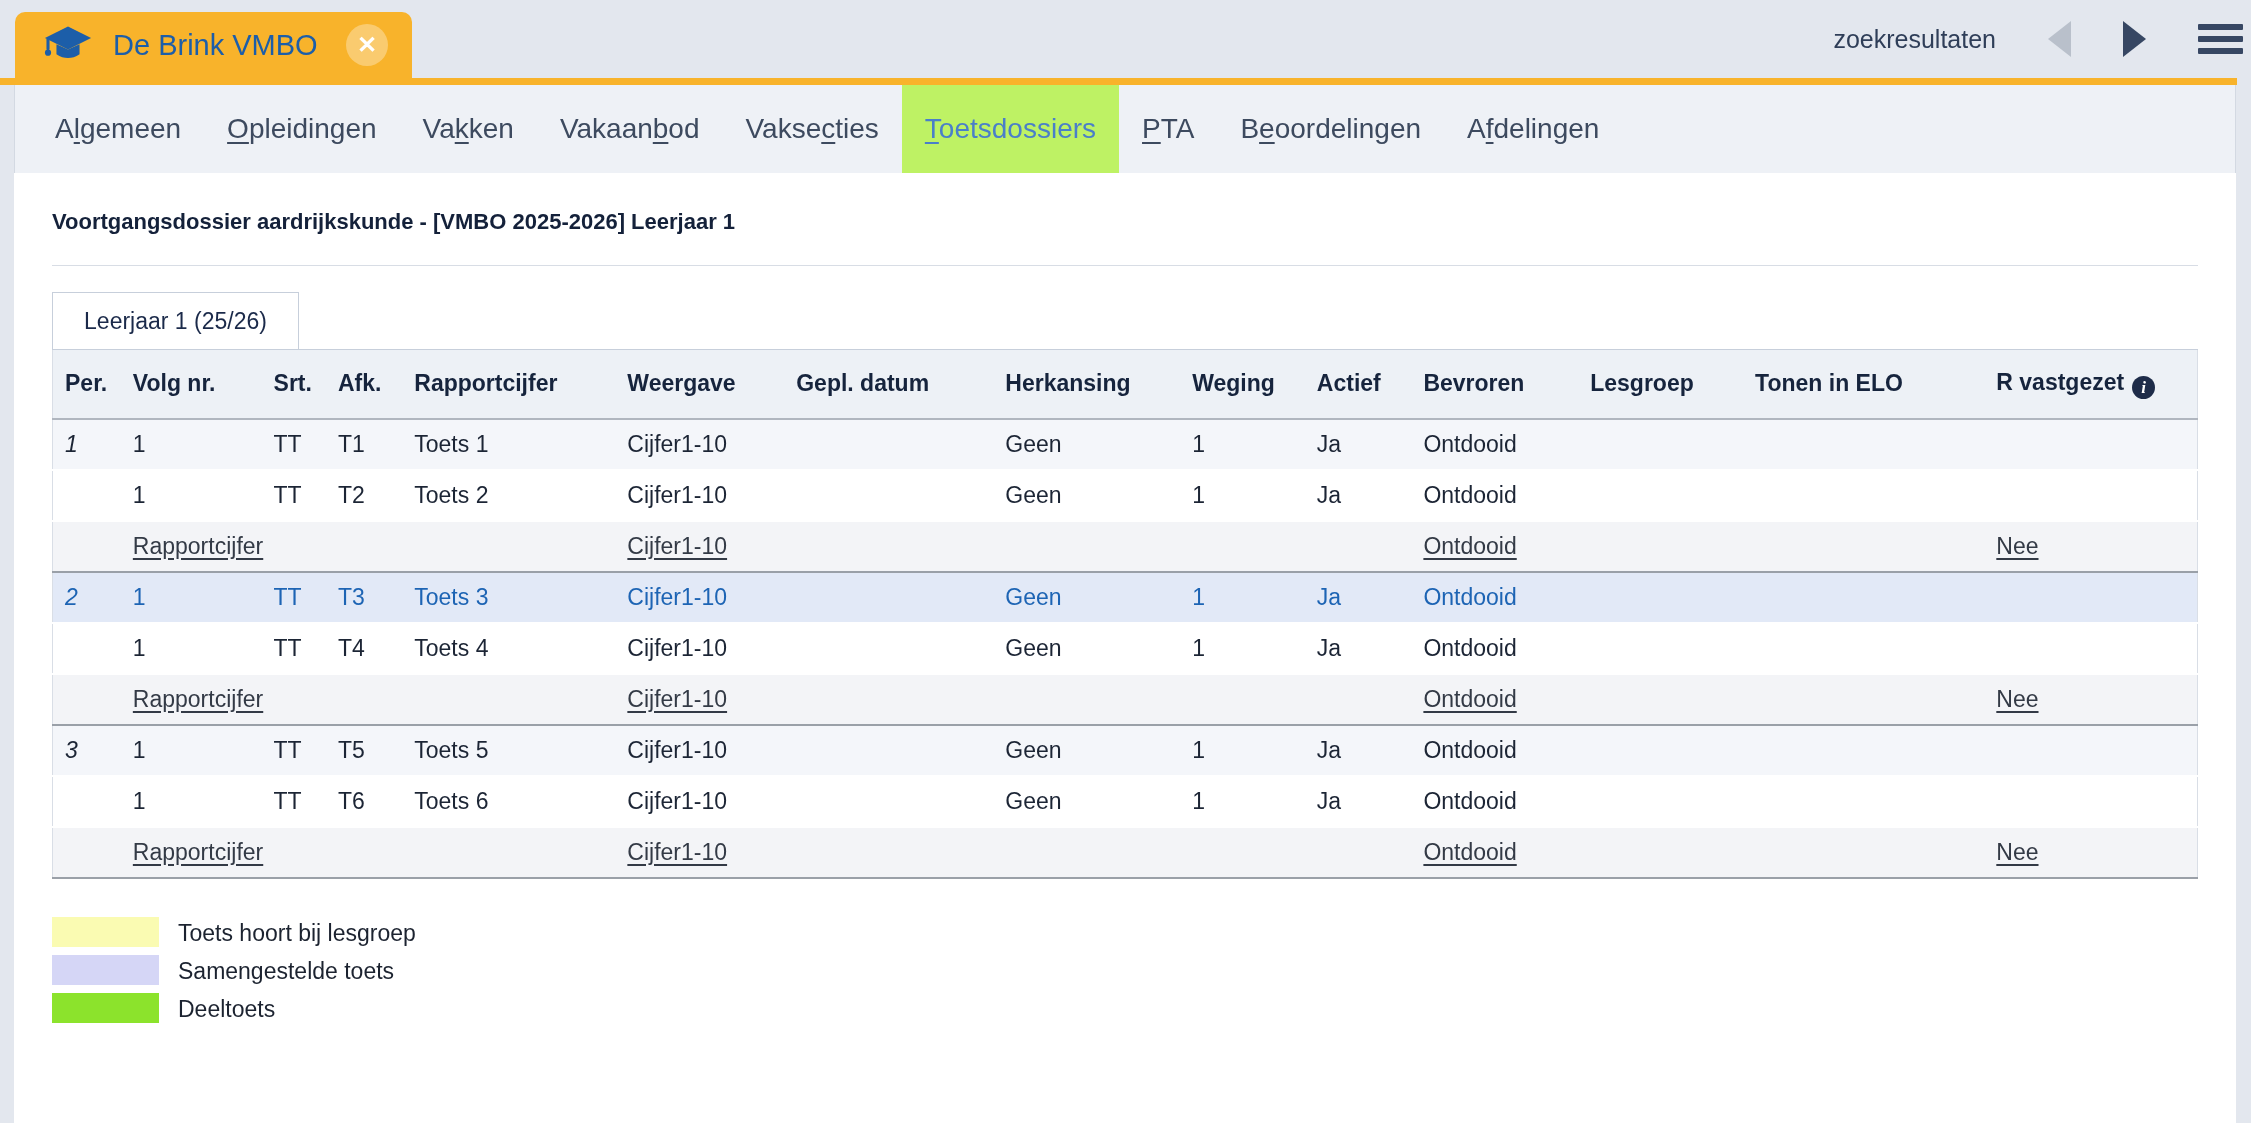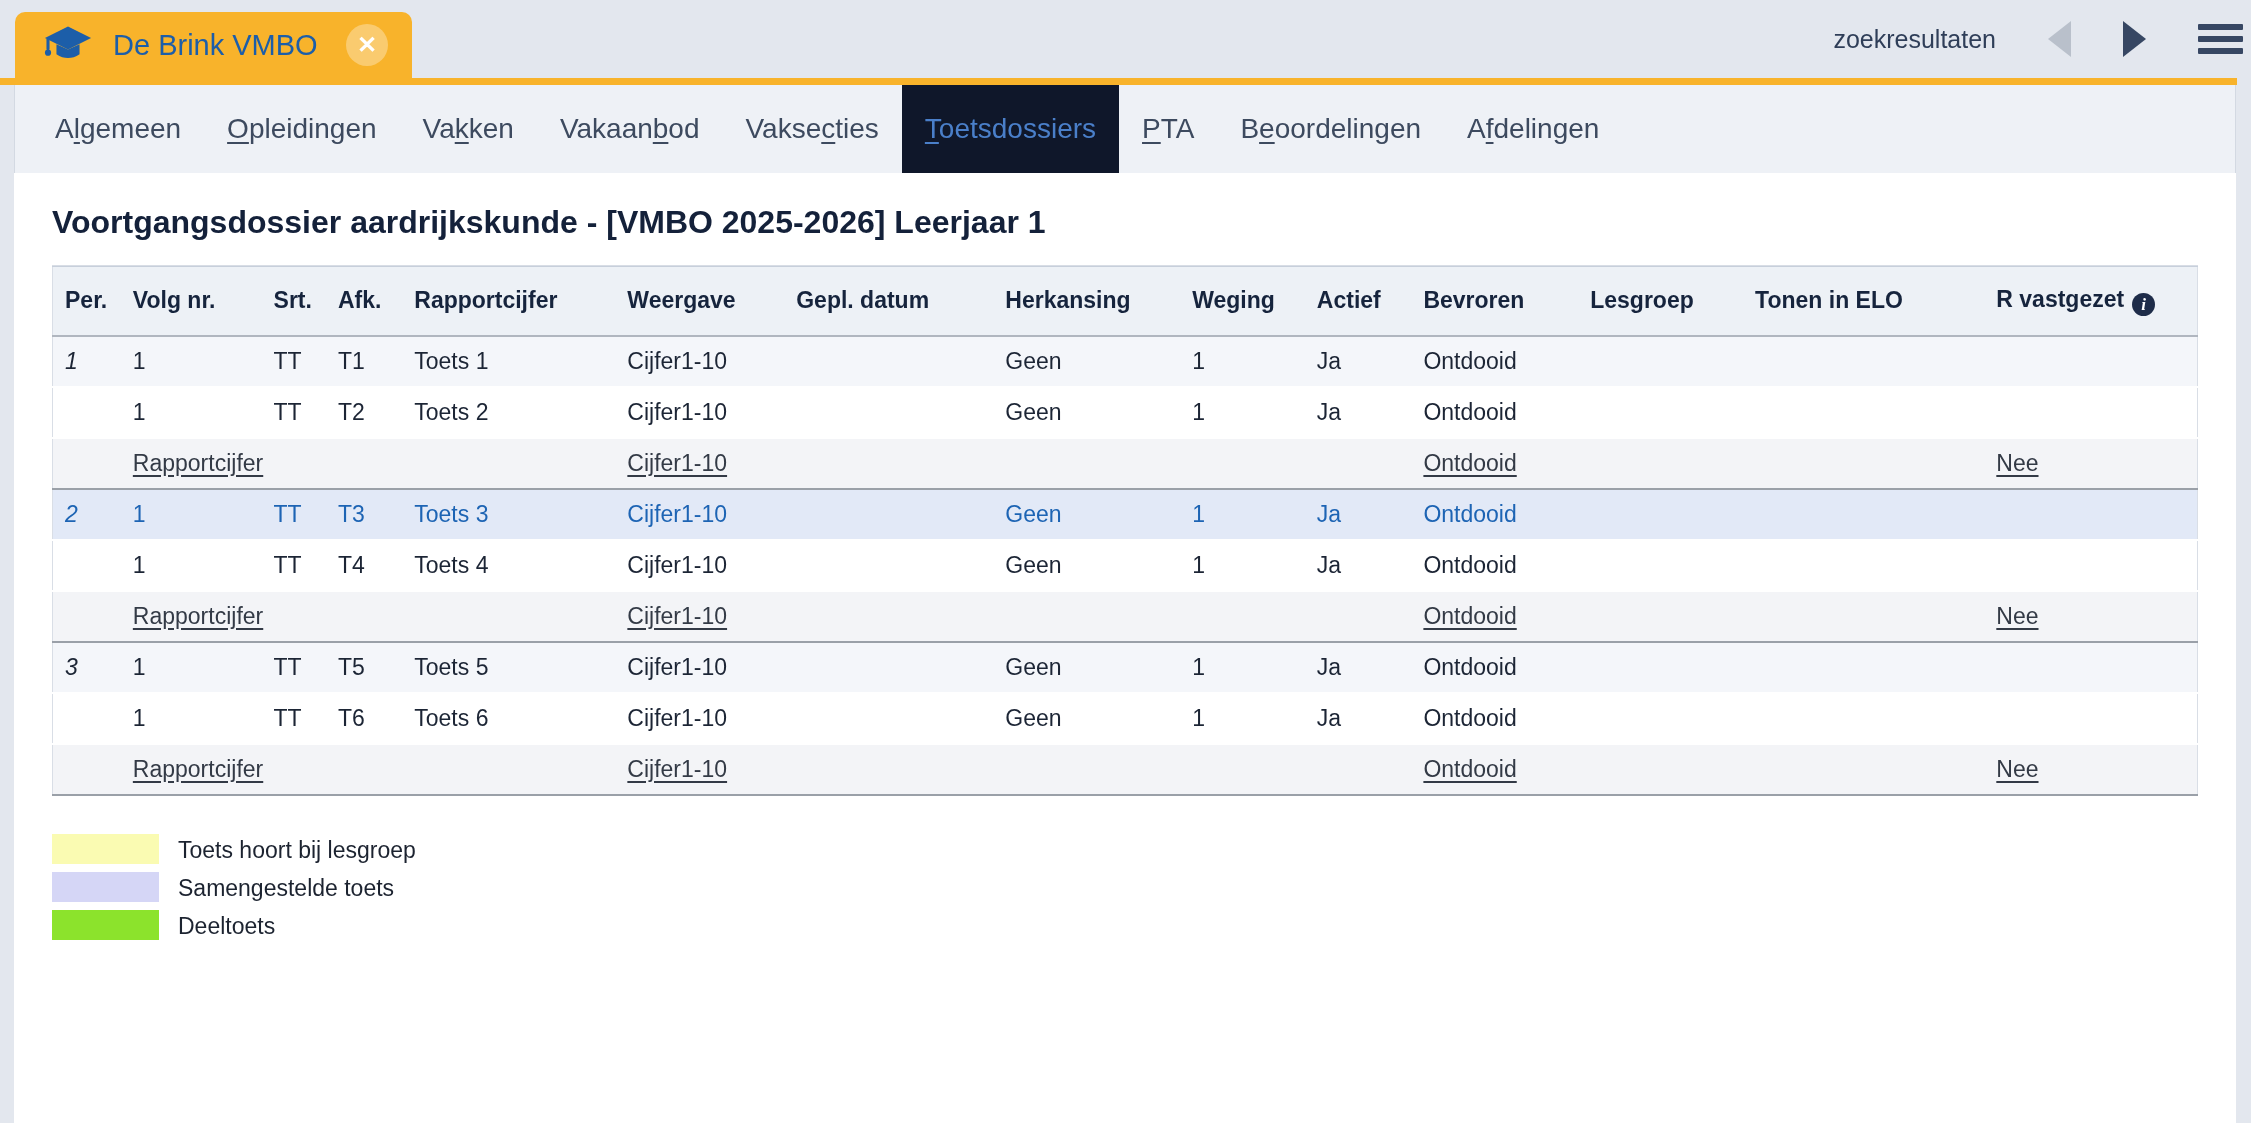--- a/index.html
+++ b/index.html
@@ -46,7 +46,7 @@
     font-size: 28px; color: #3d4a5f; cursor: pointer; white-space: nowrap;
   }
   .nav-item u { text-decoration: underline; text-underline-offset: 4px; }
-  .nav-item.active { background: #0f172a; color: #4a7fc9; justify-content: flex-end; }
+  .nav-item.active { background: #bef264; color: #4a7fc9; justify-content: flex-end; }
   
   .content { background: #fff; height: 950px; padding: 0 38px; }
   h1.page-title { margin: 0; padding-top: 32px; font-size: 32px; line-height: 34px; font-weight: bold; color: #14213a; }

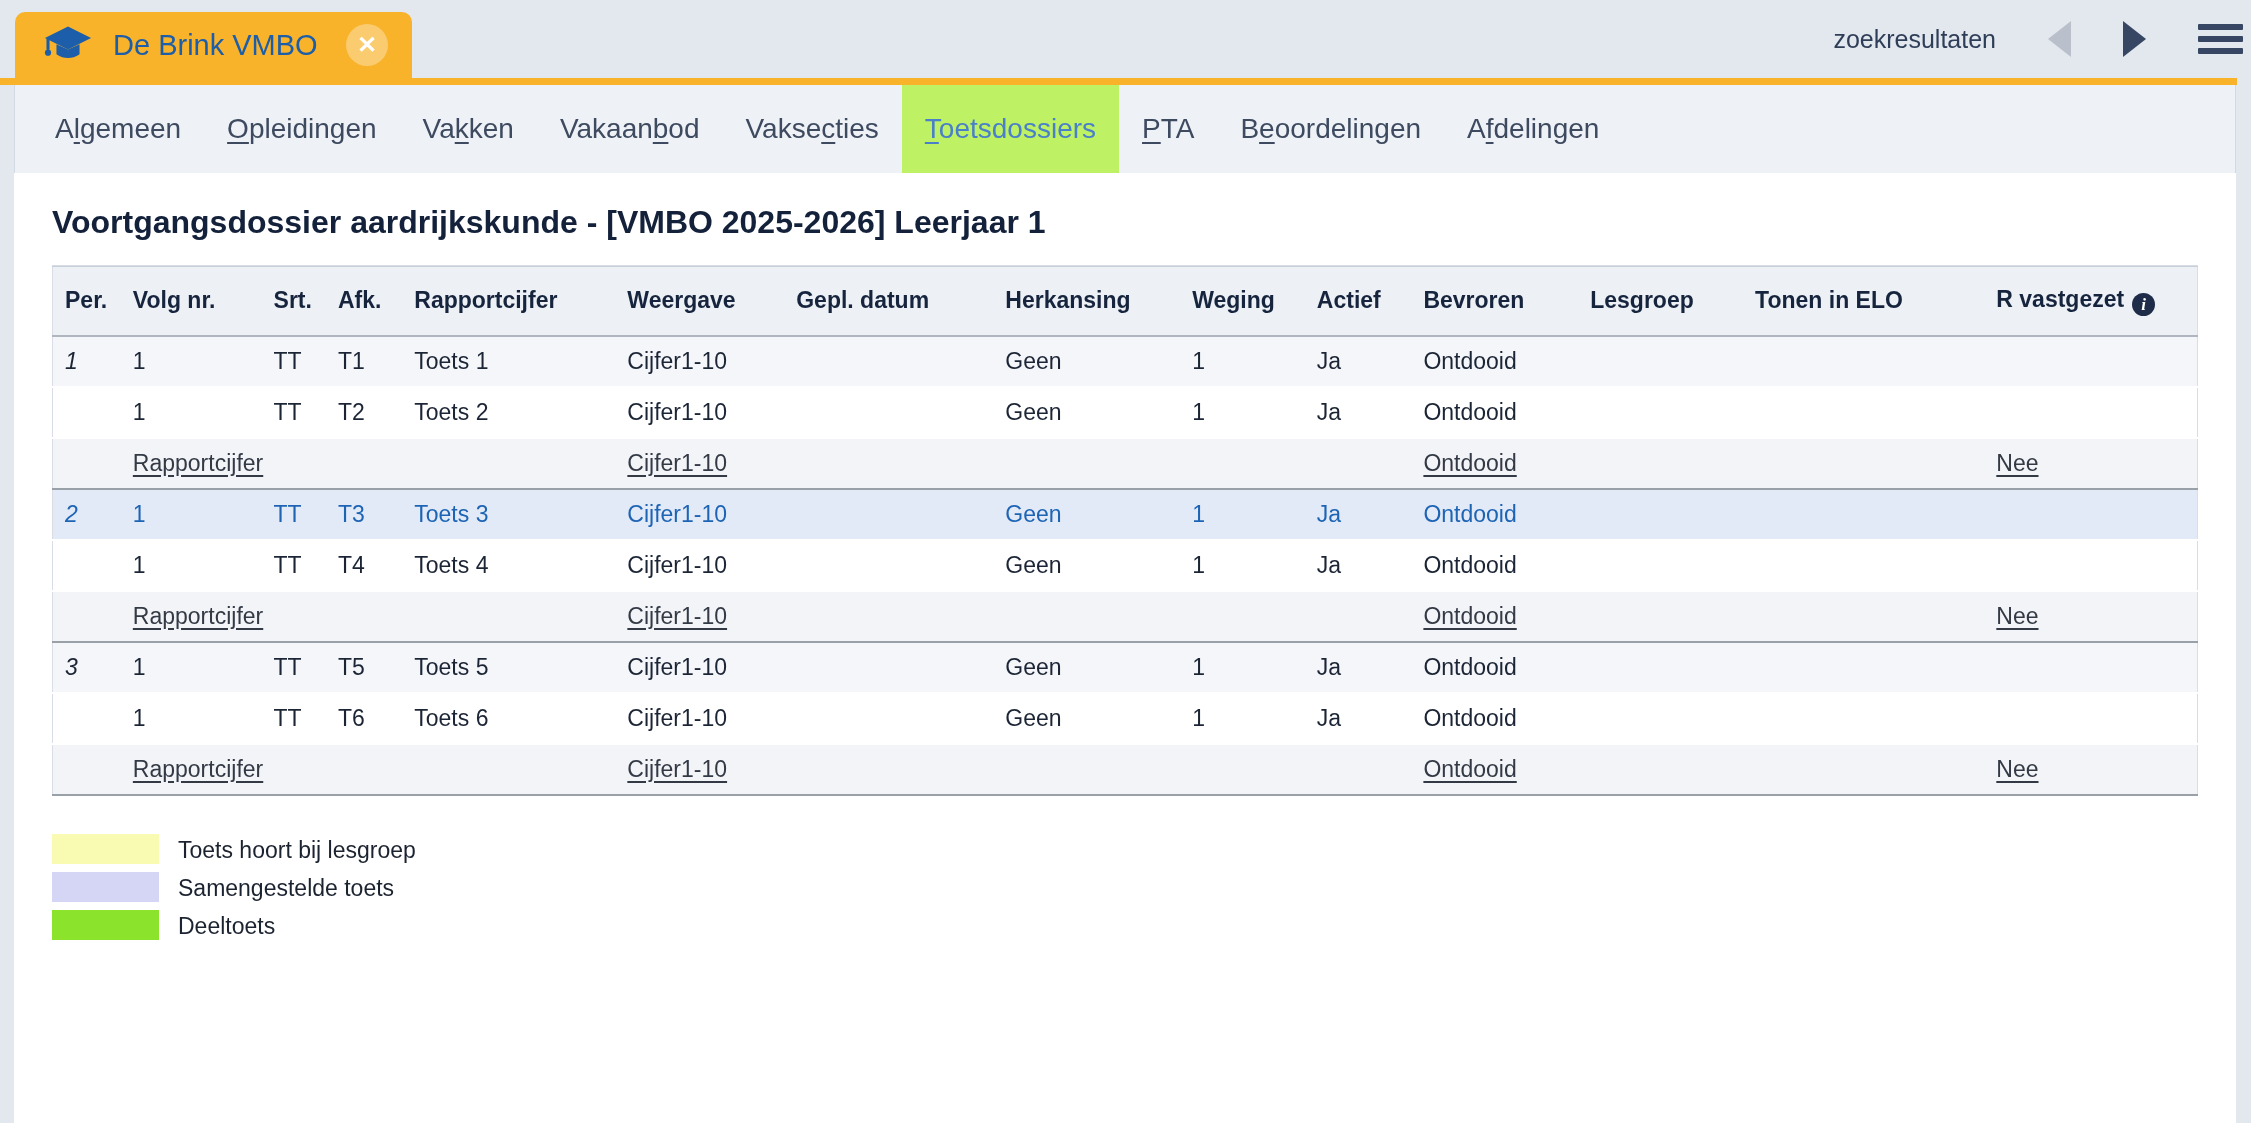--- a/index.html
+++ b/index.html
@@ -49,7 +49,7 @@
   .nav-item.active { background: #bef264; color: #4a7fc9; justify-content: flex-end; }
   
   .content { background: #fff; height: 950px; padding: 0 38px; }
-  h1.page-title { margin: 0; padding-top: 32px; font-size: 32px; line-height: 34px; font-weight: bold; color: #14213a; }
+  h1.page-title { margin: 0; padding-top: 32px; font-size: 22px; line-height: 34px; font-weight: bold; color: #14213a; }
   .title-divider { margin: 26px 0 0 0; border: none; border-top: 1px solid #d8dde5; }
   .year-tab {
     margin-top: 26px; width: 247px; height: 57px;

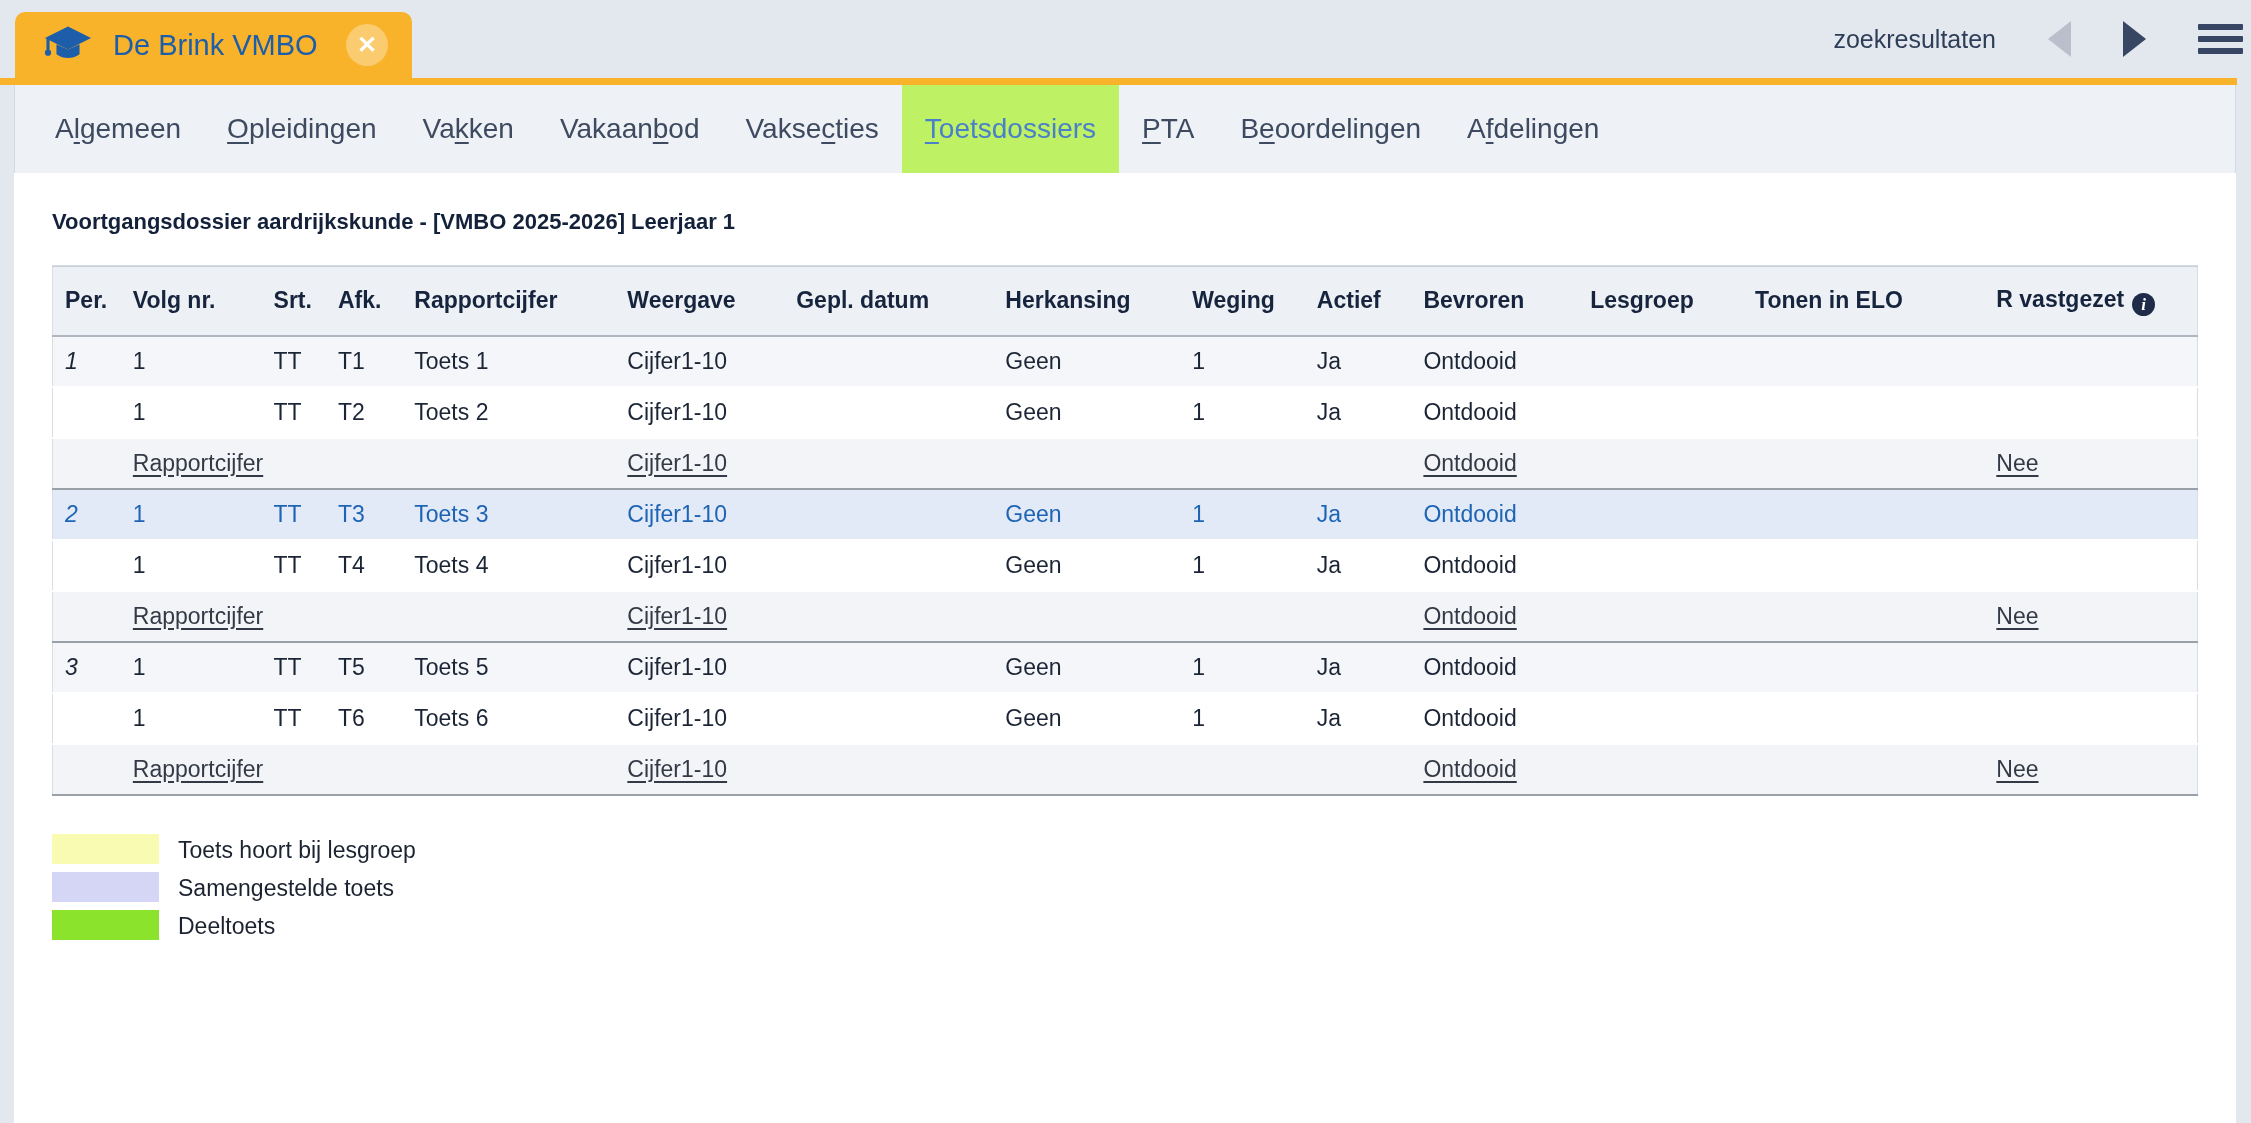--- a/index.html
+++ b/index.html
@@ -146,6 +146,9 @@
     <h1 class="page-title">Voortgangsdossier aardrijkskunde - [VMBO 2025-2026] Leerjaar 1</h1>
     <hr class="title-divider">
 
+    <div class="year-tab">
+      <span>Leerjaar 1 (25/26)</span>
+    </div>
 
     <table class="dossier">
       <colgroup>

